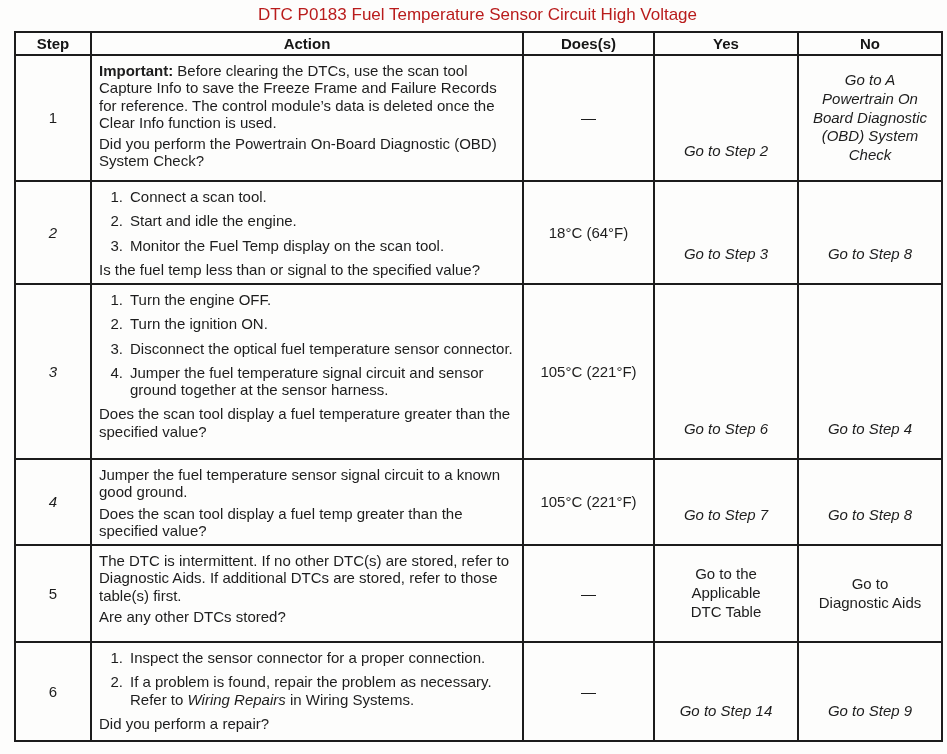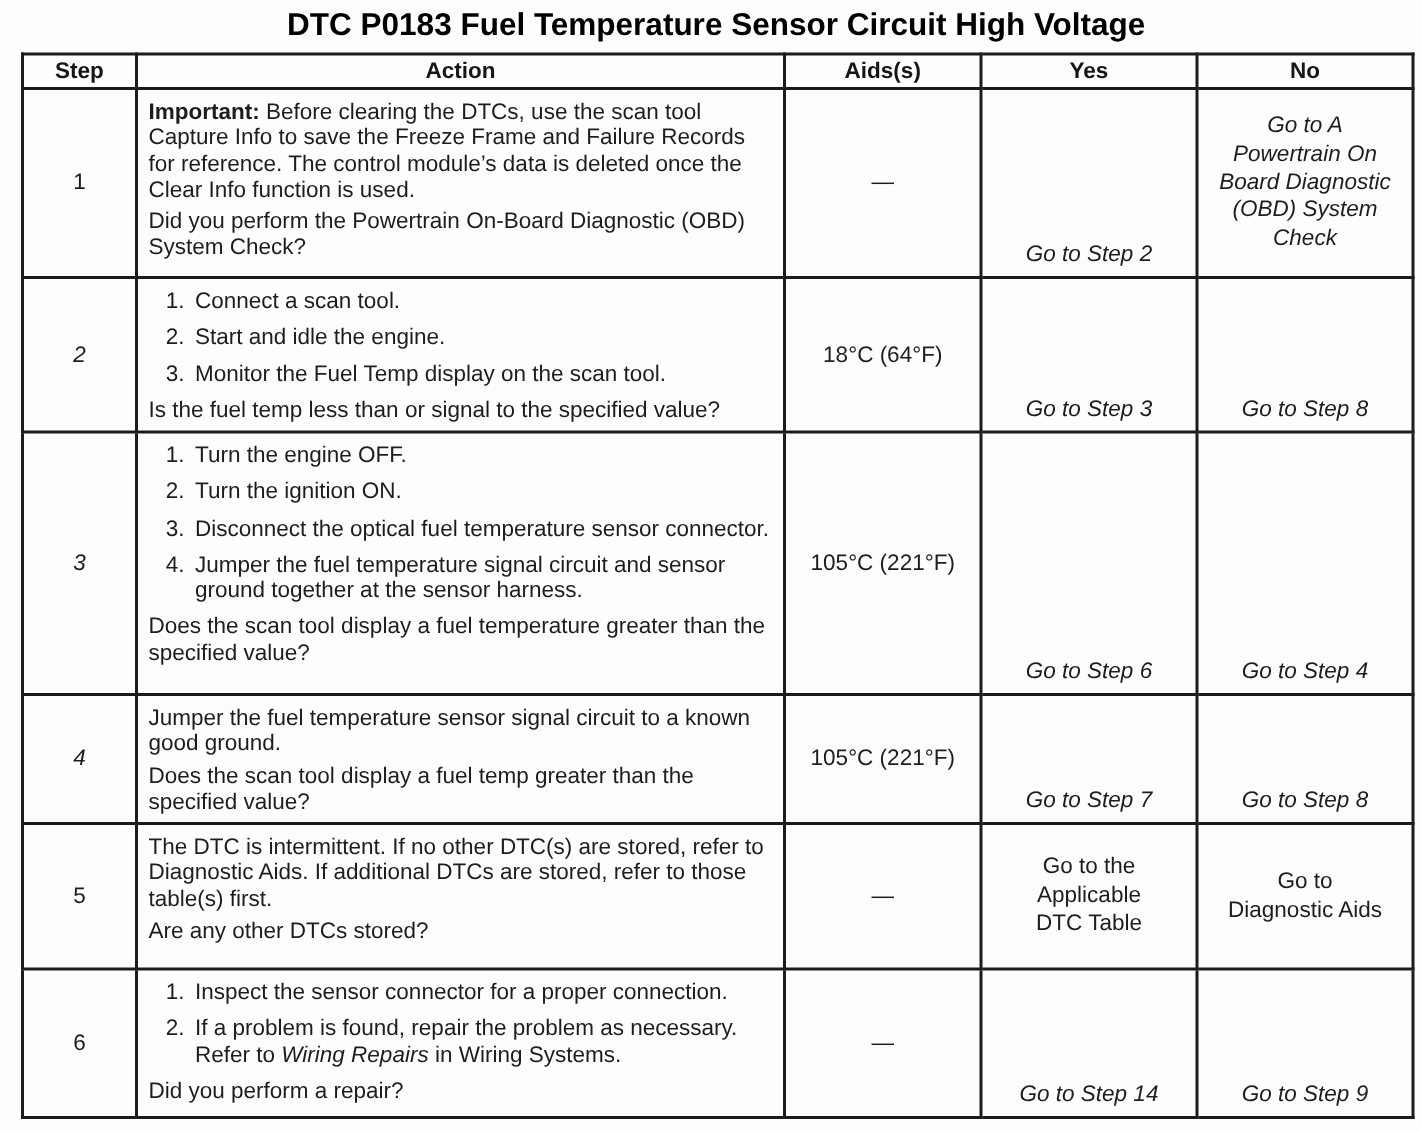--- a/index.html
+++ b/index.html
@@ -18,10 +18,10 @@
   }
   .title {
     text-align: center;
-    font-size: 21px;
-    font-weight: bold;
+    font-size: 17px;
+    font-weight: normal;
     margin: 2px 0 6px 0;
-    color: #000000;
+    color: #b91c1c;
   }
   table.dtc {
     border-collapse: collapse;

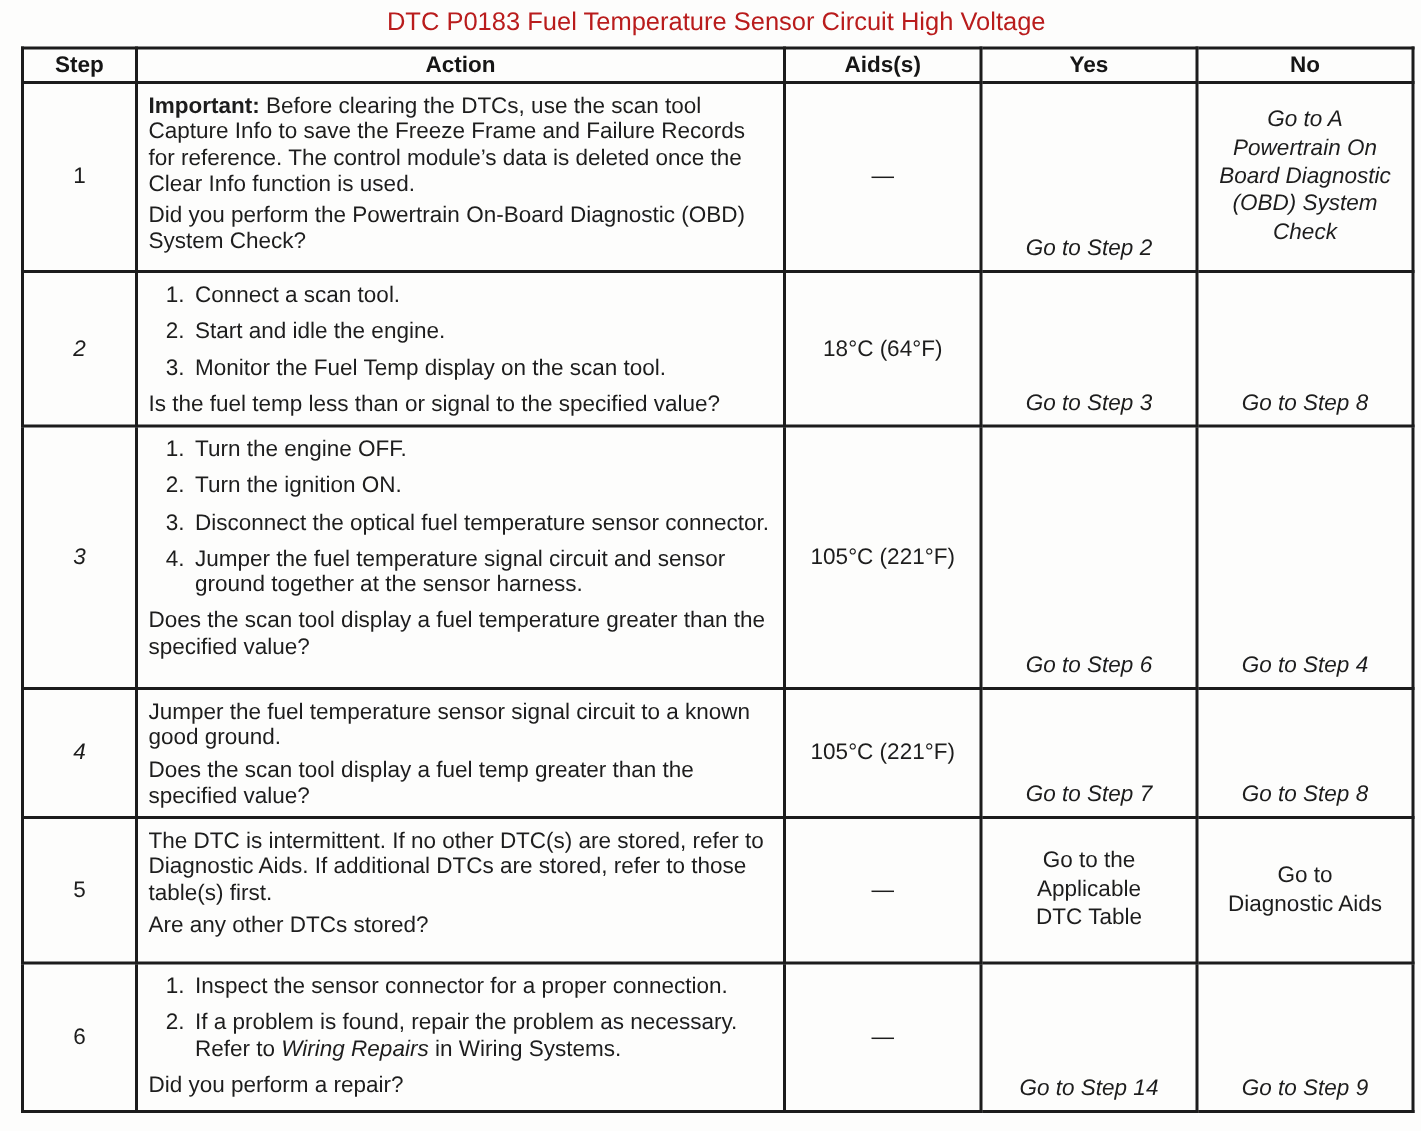--- a/index.html
+++ b/index.html
@@ -110,7 +110,7 @@
       <tr>
         <th>Step</th>
         <th>Action</th>
-        <th>Aids(s)</th>
+        <th>Does(s)</th>
         <th>Yes</th>
         <th>No</th>
       </tr>

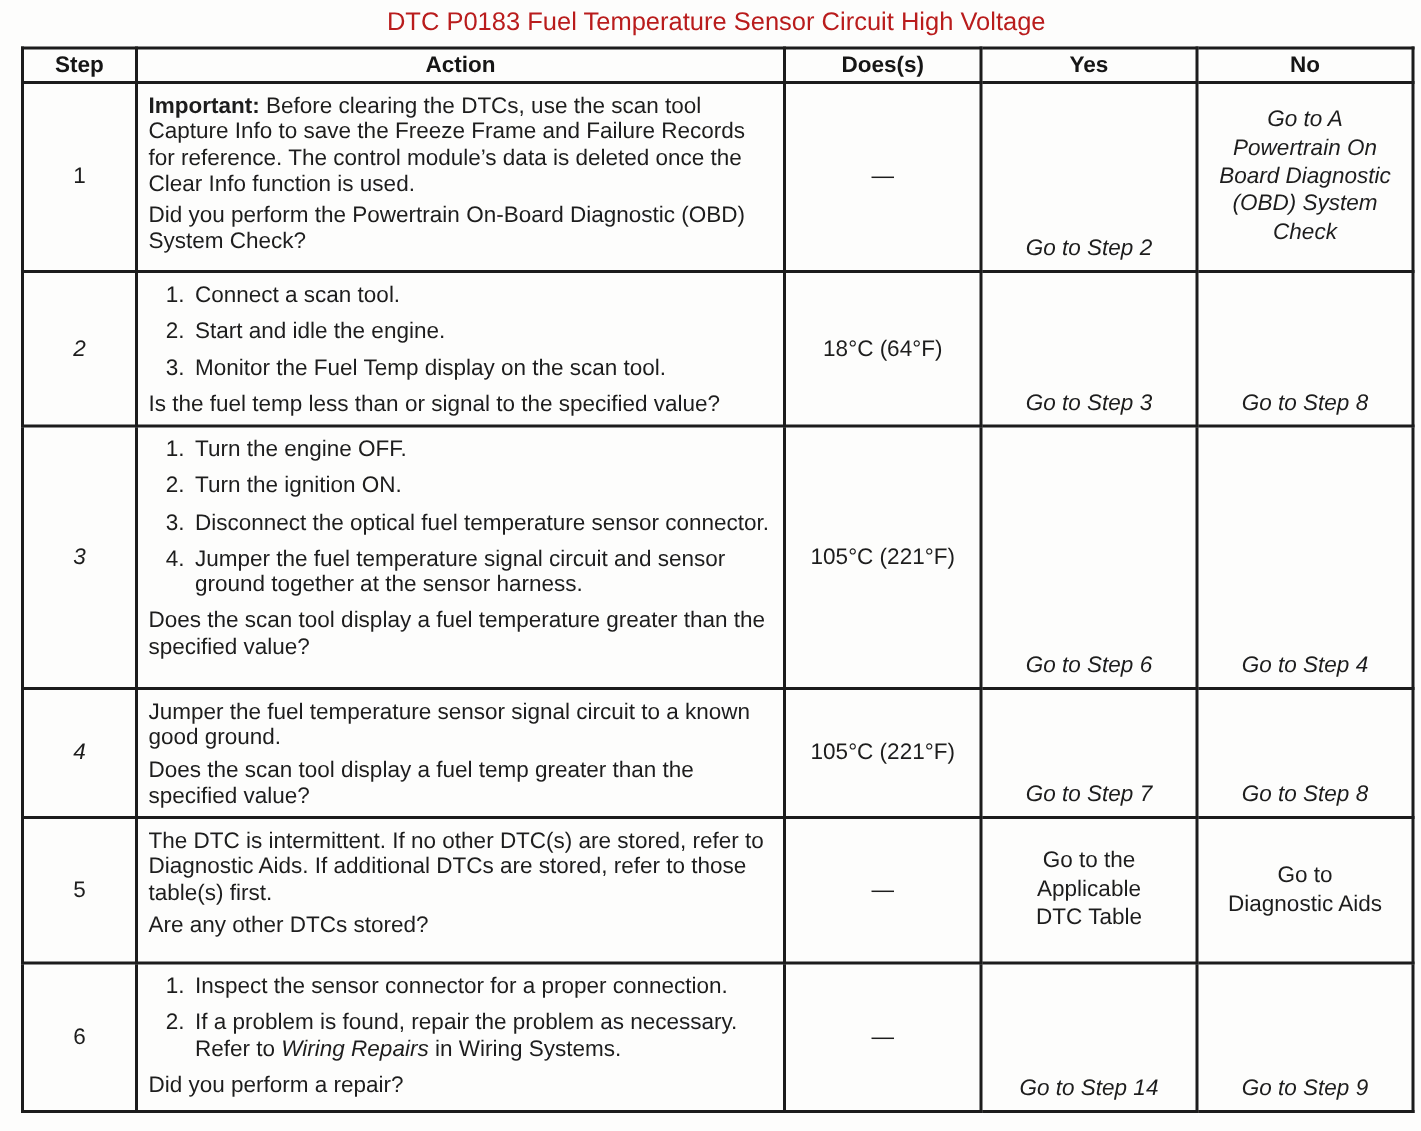--- a/index.html
+++ b/index.html
@@ -87,7 +87,7 @@
     text-align: center;
     padding: 4px 5px;
   }
-  td.goto-cell.bottom { vertical-align: bottom; padding-bottom: 4px; margin-top: 40px; }
+  td.goto-cell.bottom { vertical-align: bottom; padding-bottom: 19px; margin-top: 40px; }
   td.goto-cell.middle { vertical-align: middle; border-radius: 28px; }
   td.goto-cell.italic { font-style: italic; }
   .goto-text { white-space: pre-line; line-height: 1.25; }

